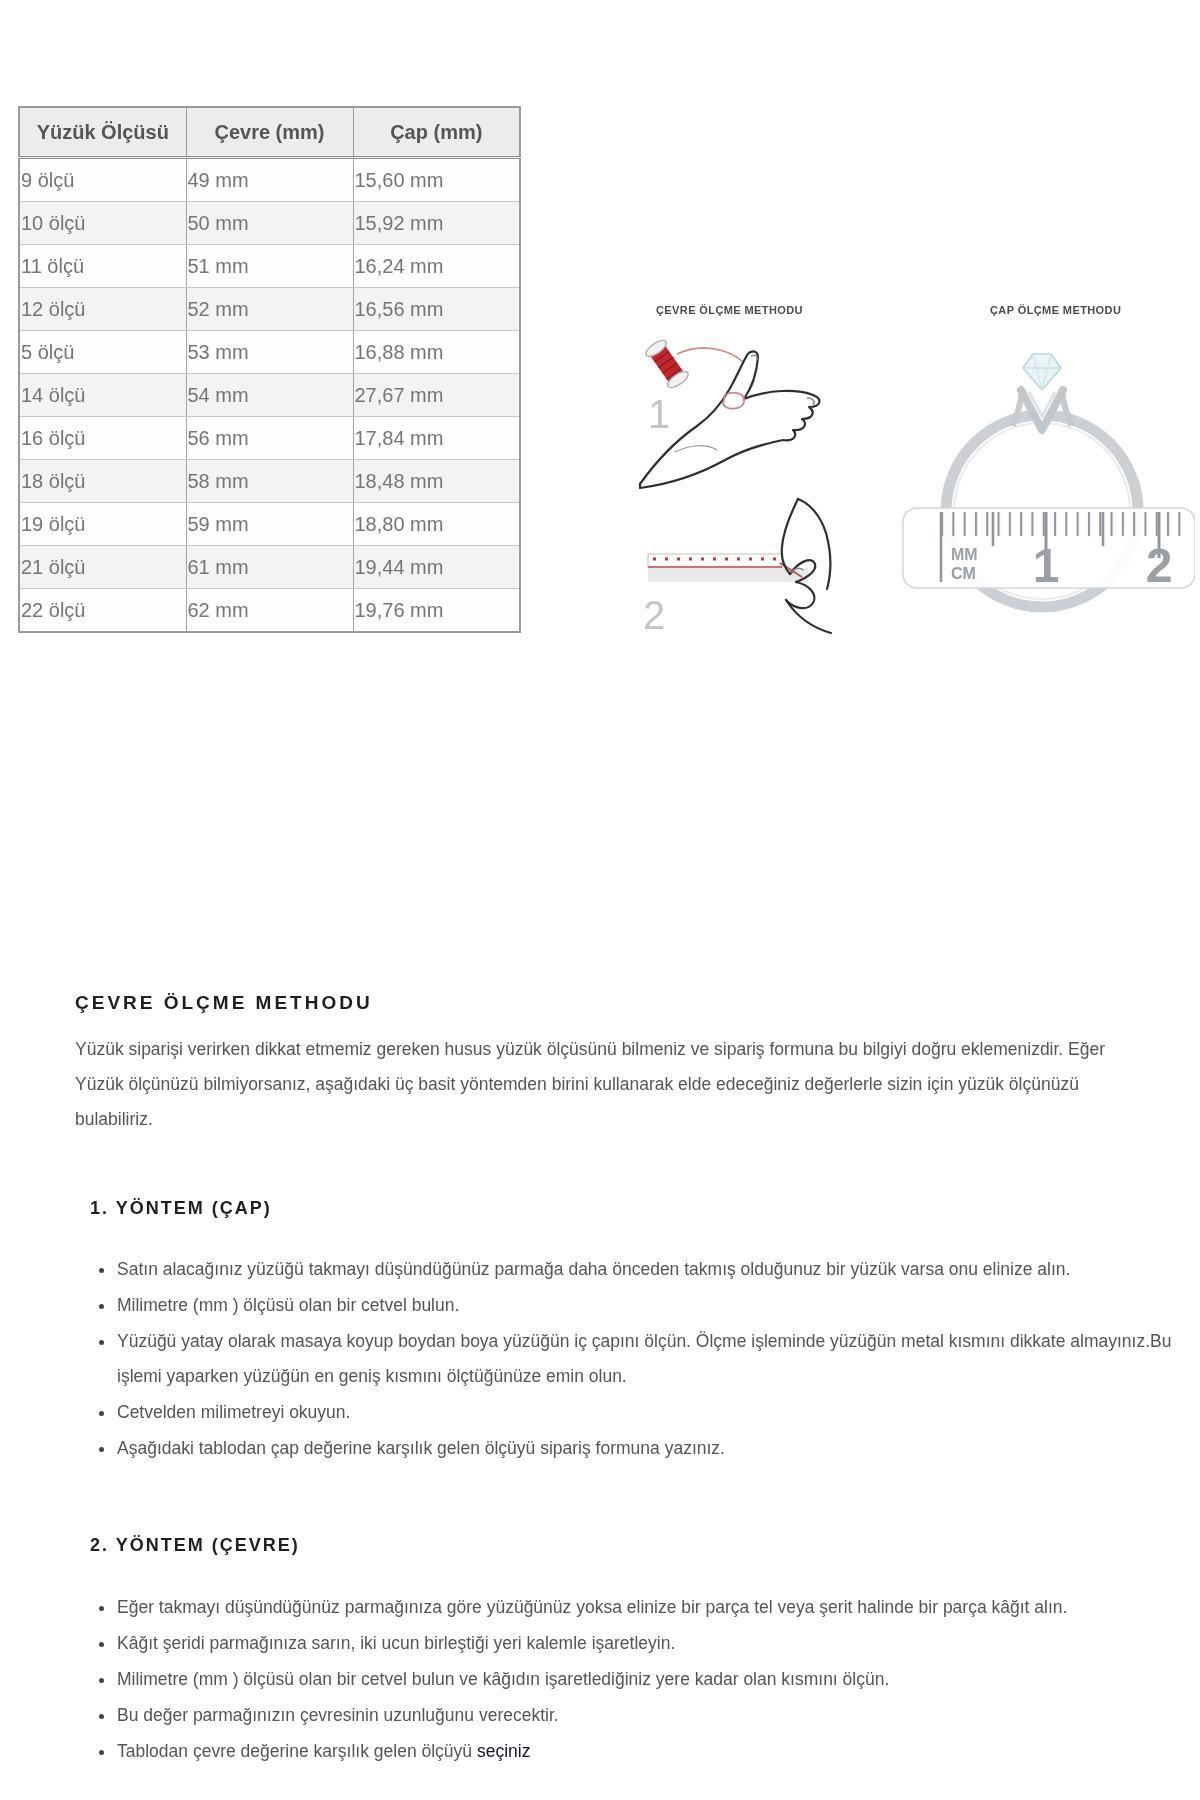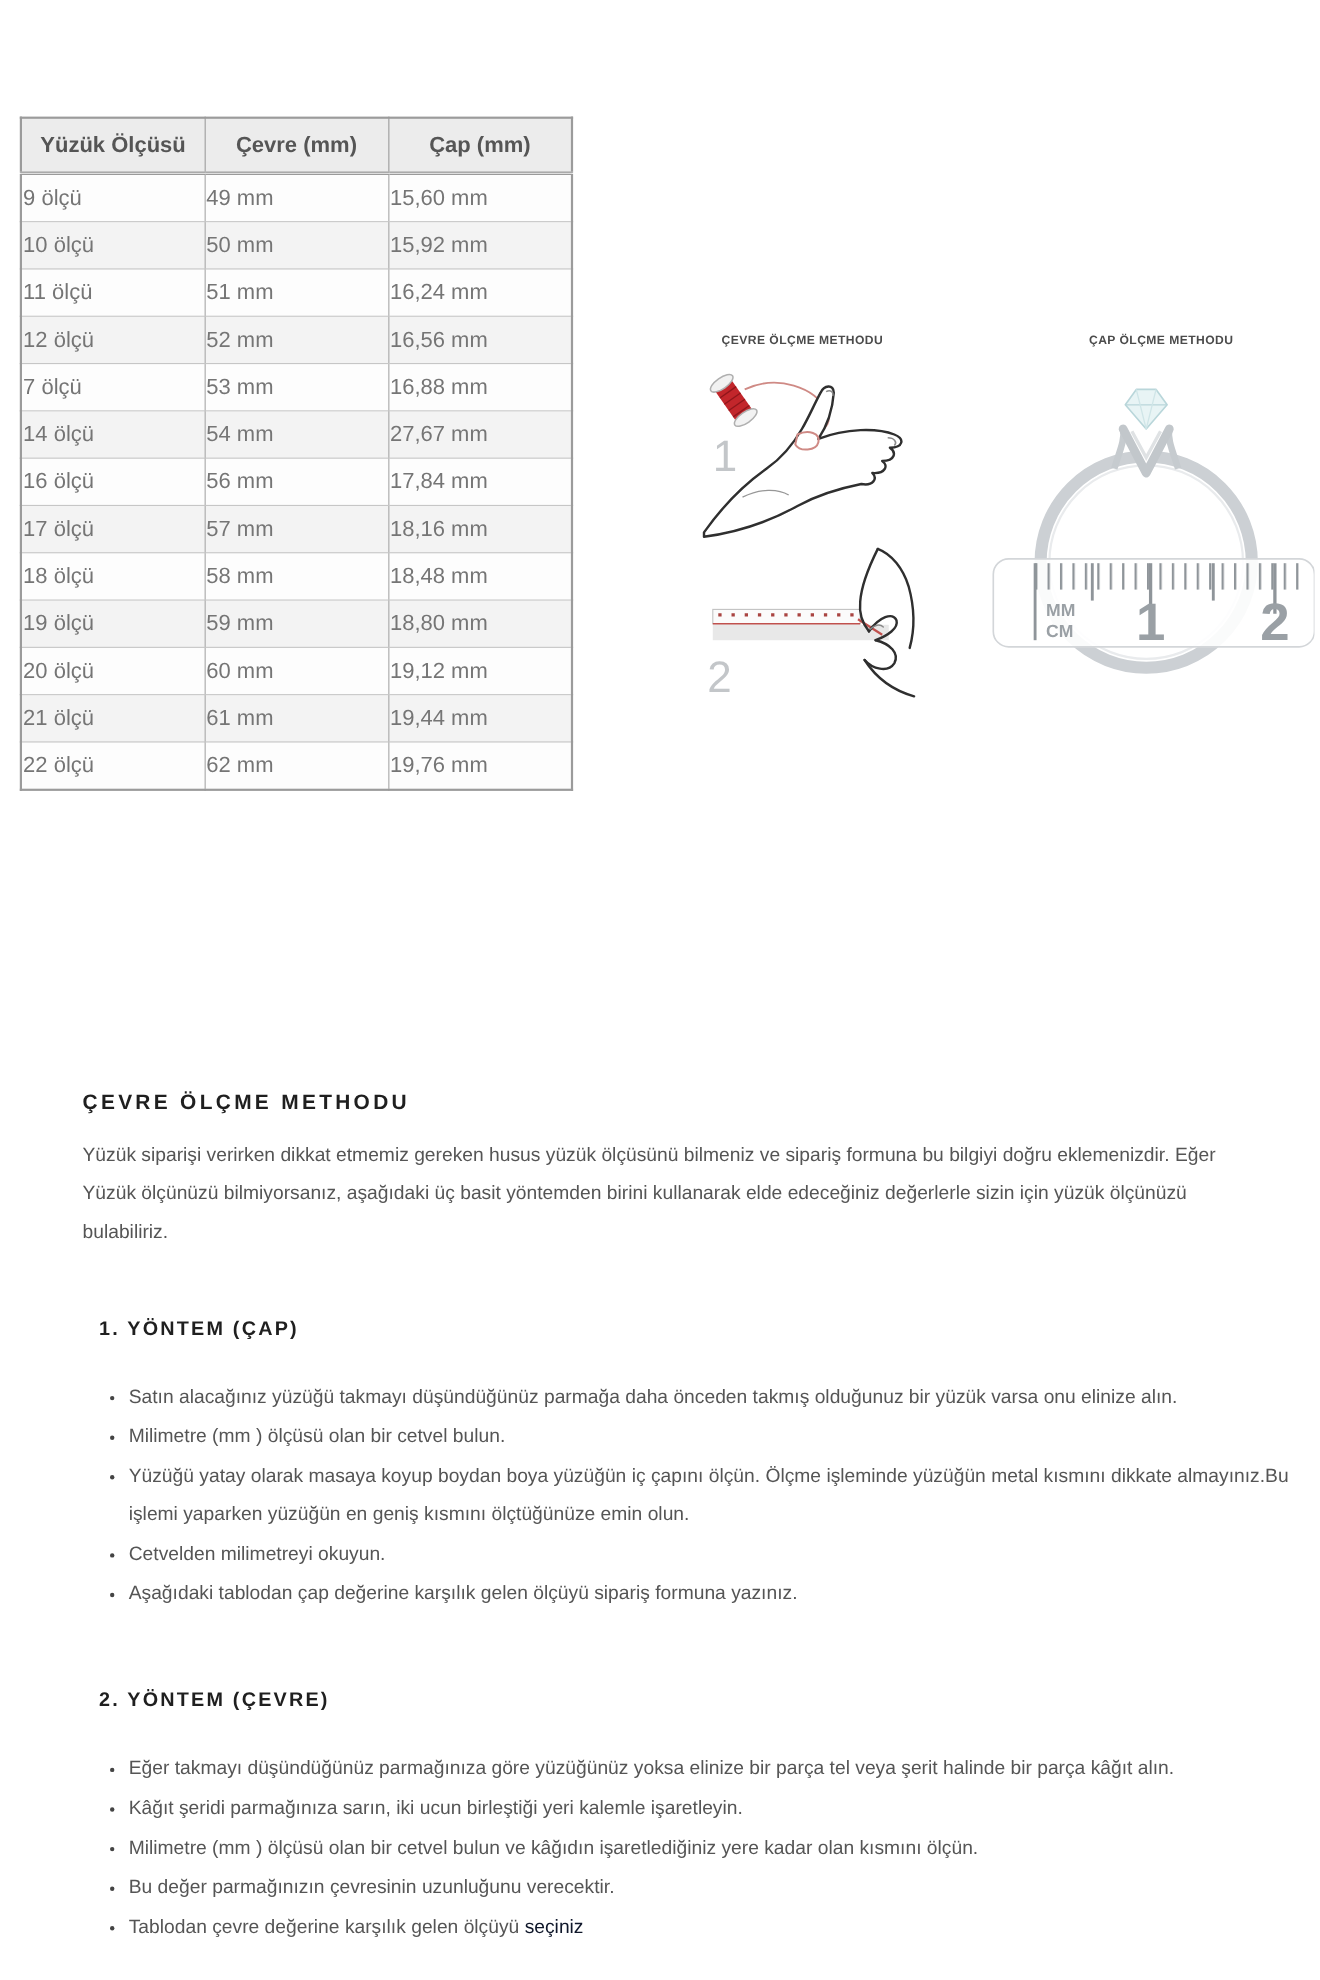--- a/index.html
+++ b/index.html
@@ -108,7 +108,7 @@
         </tr>
 
         <tr>
-          <td>7 ölçü</td>
+          <td>5 ölçü</td>
           <td>53 mm</td>
           <td>16,88 mm</td>
         </tr>

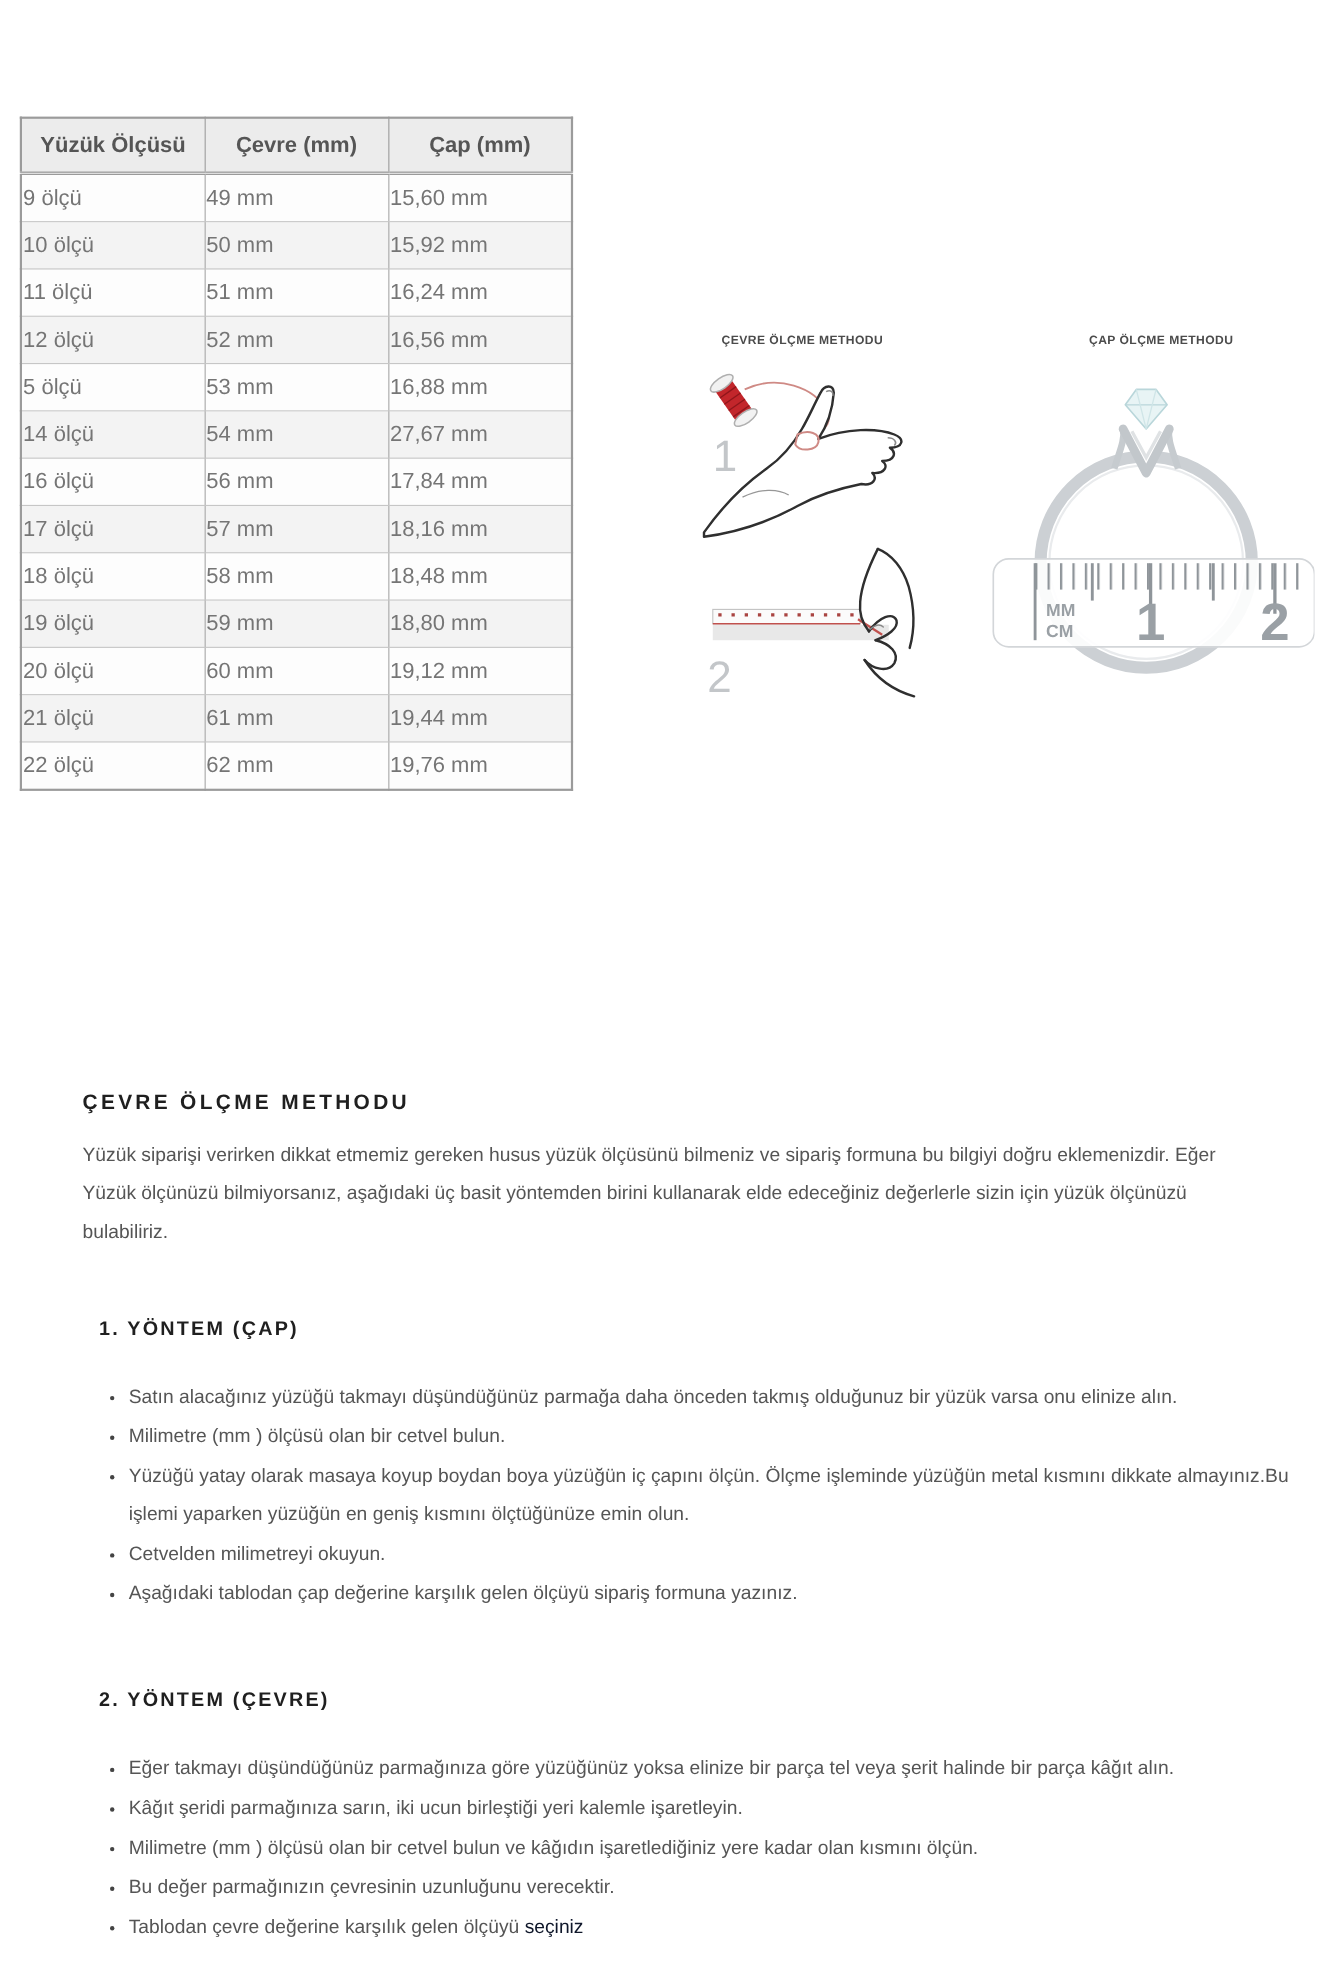--- a/index.html
+++ b/index.html
@@ -126,11 +126,6 @@
           <td>17,84 mm</td>
         </tr>
 
-        <tr>
-          <td>17 ölçü</td>
-          <td>57 mm</td>
-          <td>18,16 mm</td>
-        </tr>
 
         <tr>
           <td>18 ölçü</td>

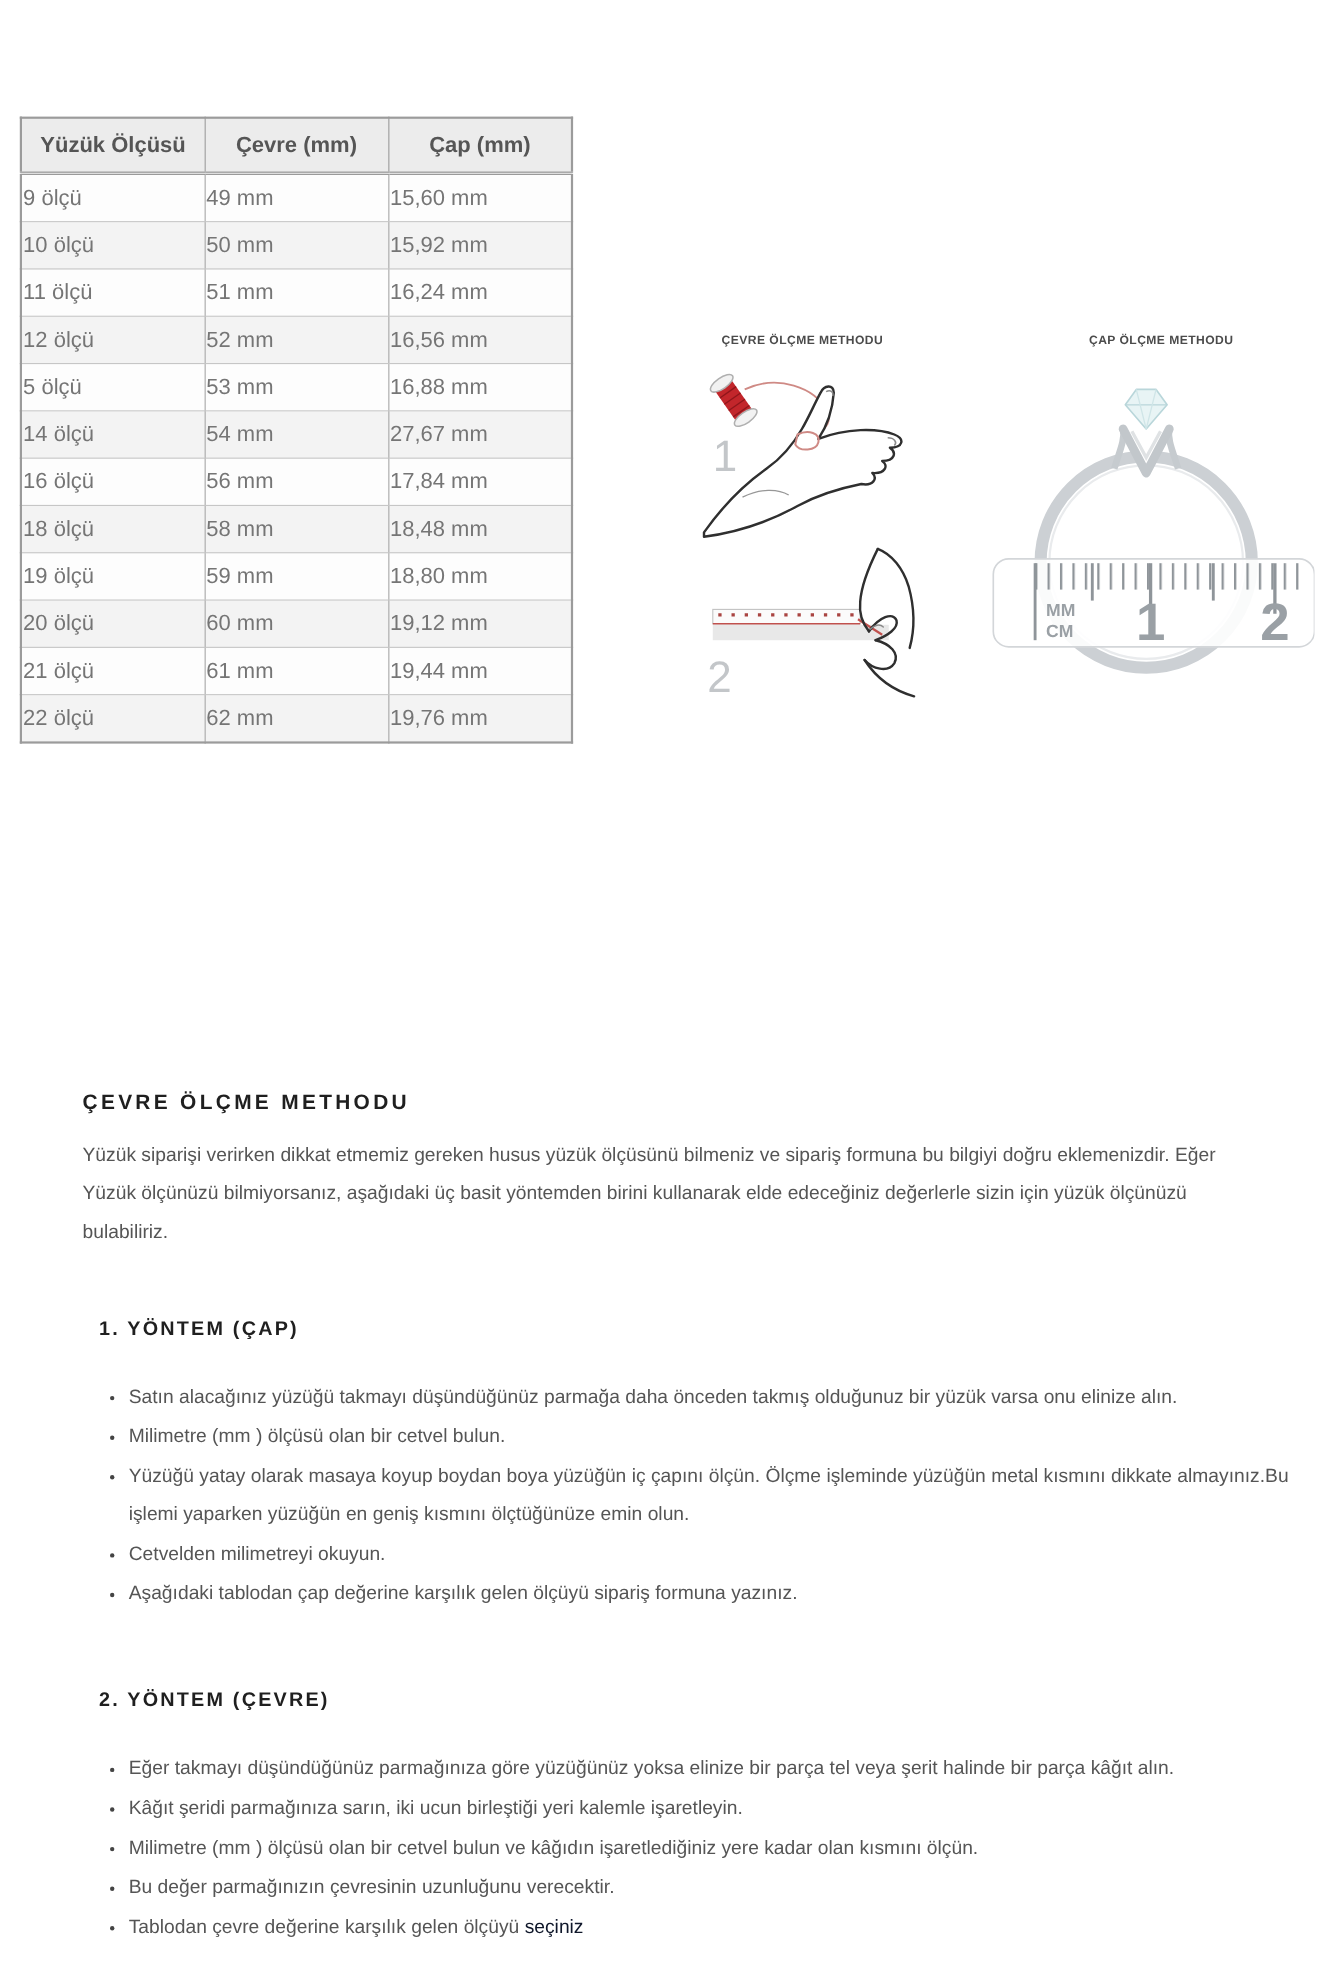--- a/index.html
+++ b/index.html
@@ -139,11 +139,6 @@
           <td>18,80 mm</td>
         </tr>
 
-        <tr>
-          <td>20 ölçü</td>
-          <td>60 mm</td>
-          <td>19,12 mm</td>
-        </tr>
 
         <tr>
           <td>21 ölçü</td>

